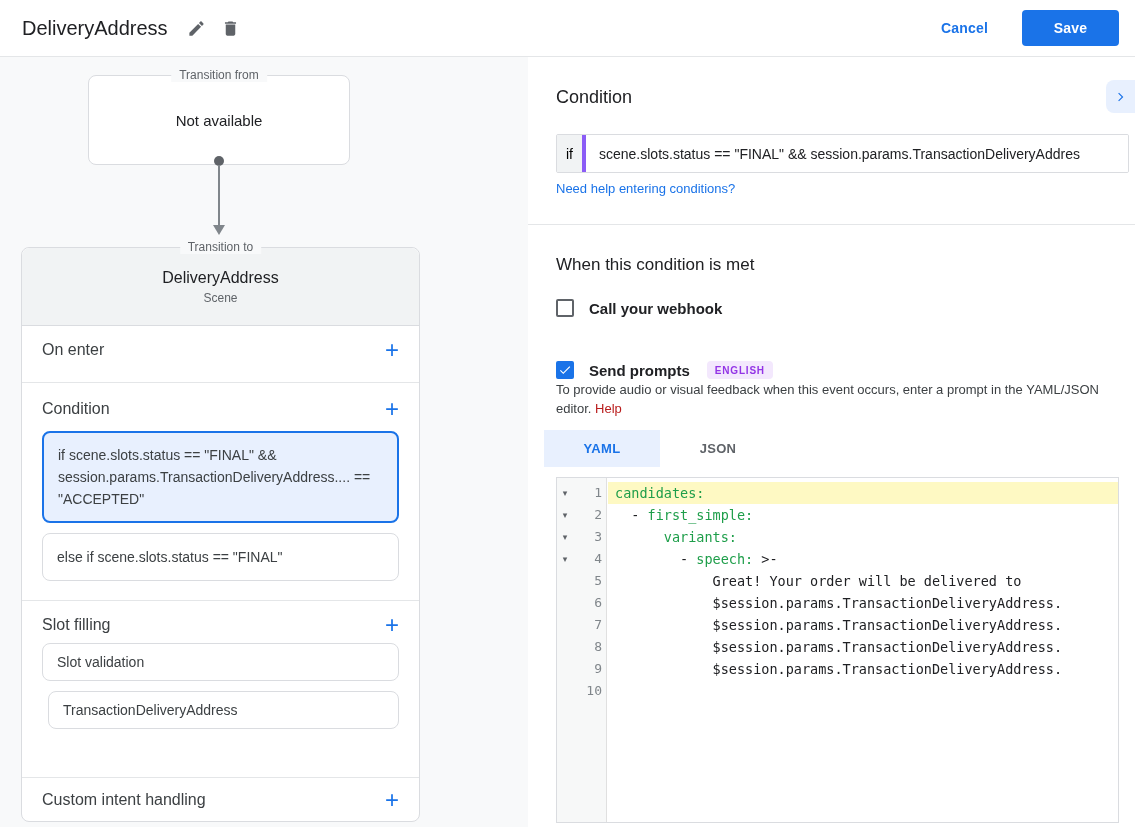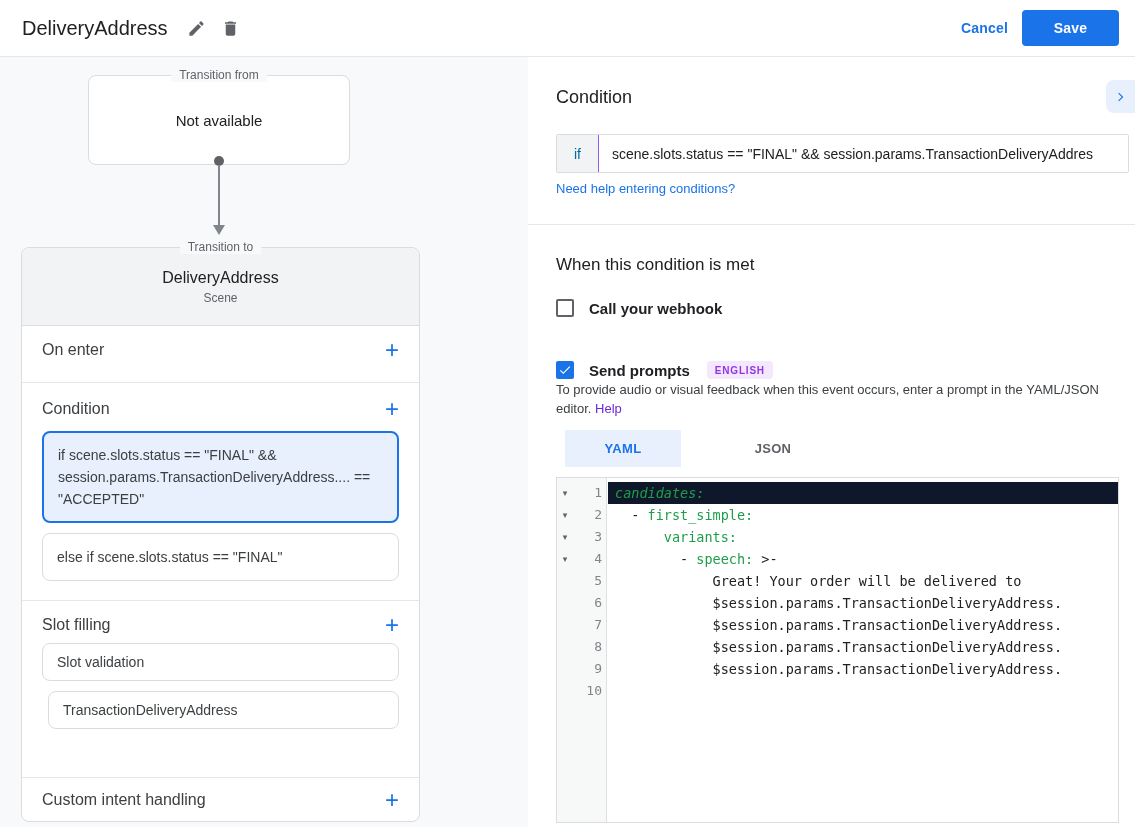--- a/index.html
+++ b/index.html
@@ -27,7 +27,7 @@
   .topbar-spacer { flex:1; }
   .cancel-btn {
     background:transparent; border:none; color:#1a73e8; font-size:14px; font-weight:bold;
-    font-family:inherit; letter-spacing:.2px; cursor:pointer; margin-right:14px;
+    font-family:inherit; letter-spacing:.2px; cursor:pointer; margin-right:34px;
   }
   .save-btn {
     width:97px; height:36px; background:#1a73e8; color:#fff; border:none; border-radius:4px;

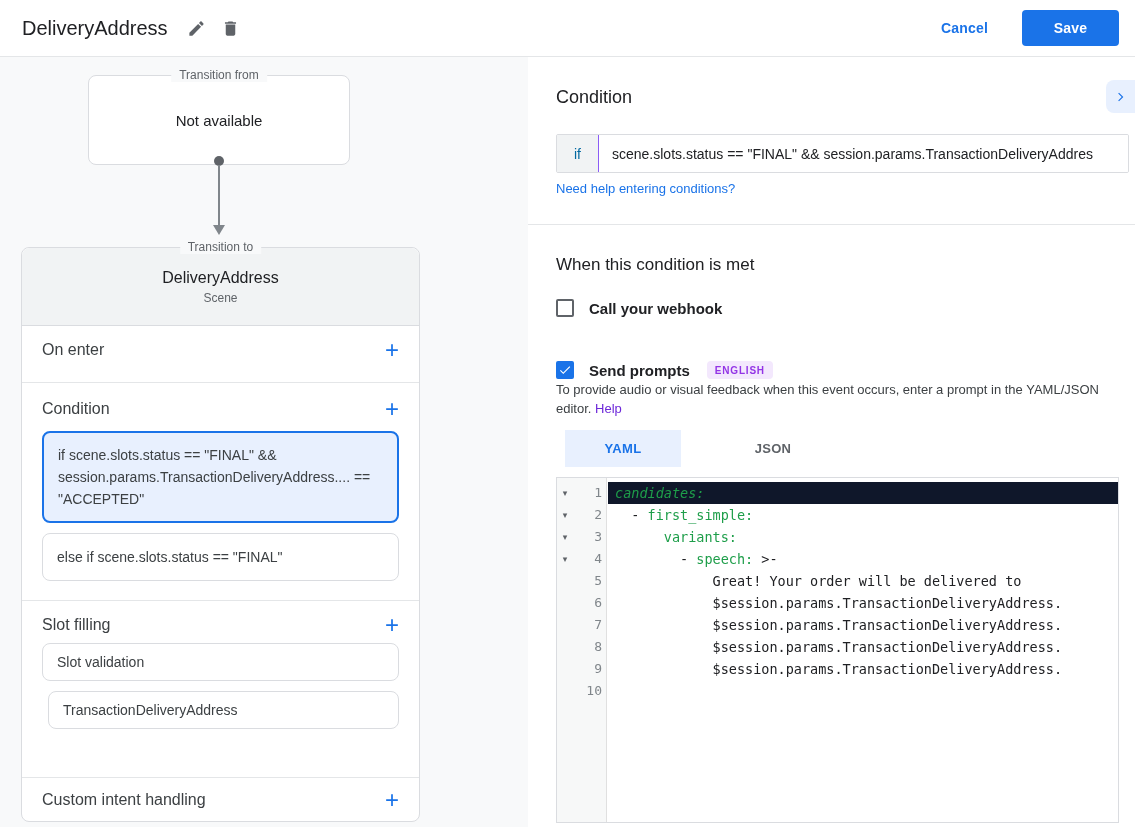--- a/index.html
+++ b/index.html
@@ -123,9 +123,9 @@
     display:flex; border:1px solid #dadce0; border-radius:2px; background:#fff; overflow:hidden;
   }
   .if-tag {
-    width:42px; background:#f1f3f4; border-right:1px solid #8b5cf6;
+    width:29px; background:#f1f3f4; border-right:4px solid #8b5cf6;
     display:flex; align-items:center; justify-content:center;
-    font-size:14px; color:#0369a1;
+    font-size:14px; color:#000000;
   }
   .if-input {
     flex:1; border:none; outline:none; font-family:inherit; font-size:14px; color:#202124;

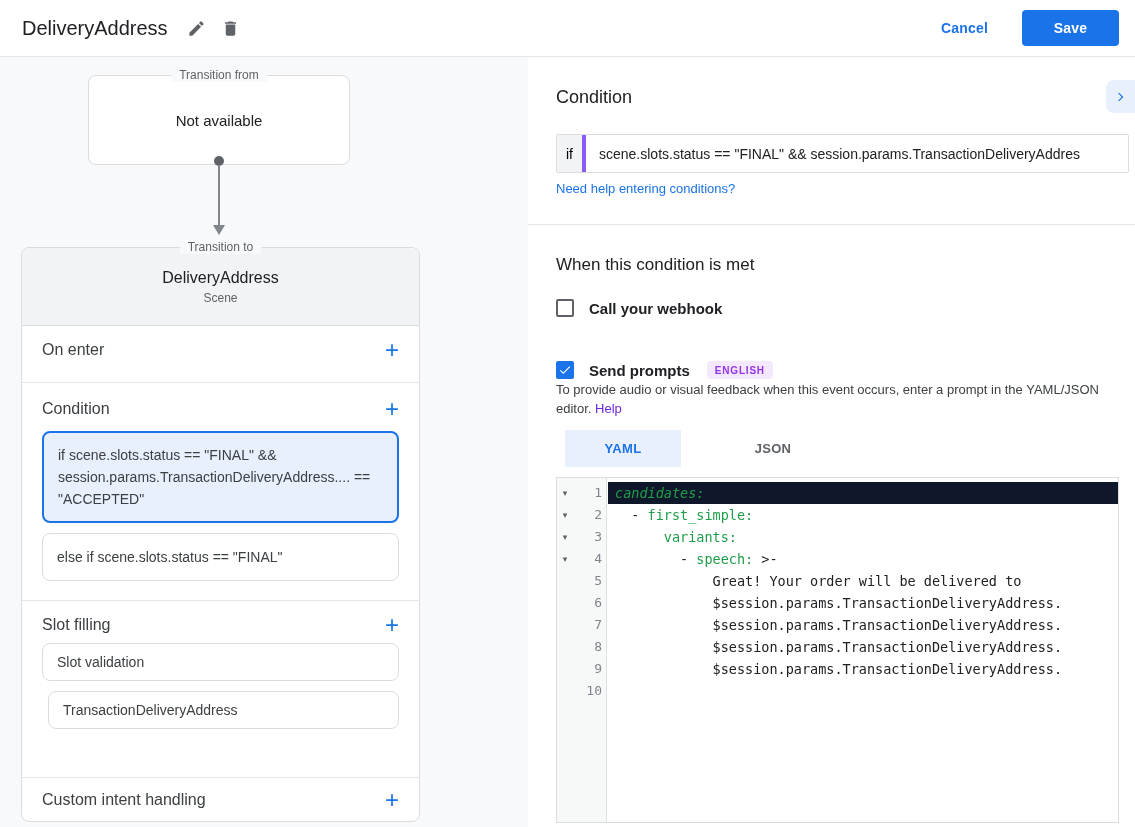--- a/index.html
+++ b/index.html
@@ -157,7 +157,7 @@
     position:absolute; left:28px; top:323px; width:568px;
     font-size:13px; color:#3c4043; line-height:19px;
   }
-  .note a { color:#6d28d9; text-decoration:none; cursor:pointer; }
+  .note a { color:#b91c1c; text-decoration:none; cursor:pointer; }
 
   .tabs { position:absolute; left:37px; top:373px; display:flex;gap:34px; }
   .tab {

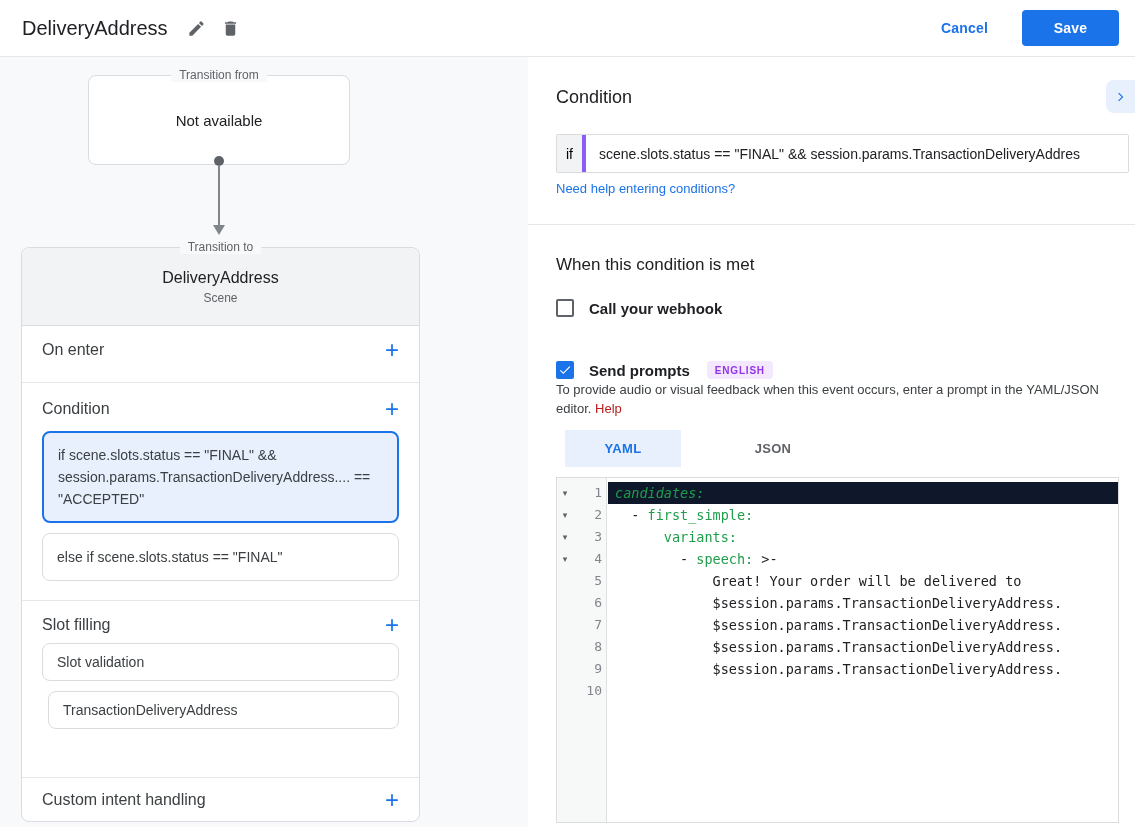--- a/index.html
+++ b/index.html
@@ -159,7 +159,7 @@
   }
   .note a { color:#b91c1c; text-decoration:none; cursor:pointer; }
 
-  .tabs { position:absolute; left:37px; top:373px; display:flex;gap:34px; }
+  .tabs { position:absolute; left:16px; top:373px; display:flex; }
   .tab {
     width:116px; height:37px; display:flex; align-items:center; justify-content:center;
     font-size:13px; font-weight:bold; letter-spacing:.3px; color:#5f6368;

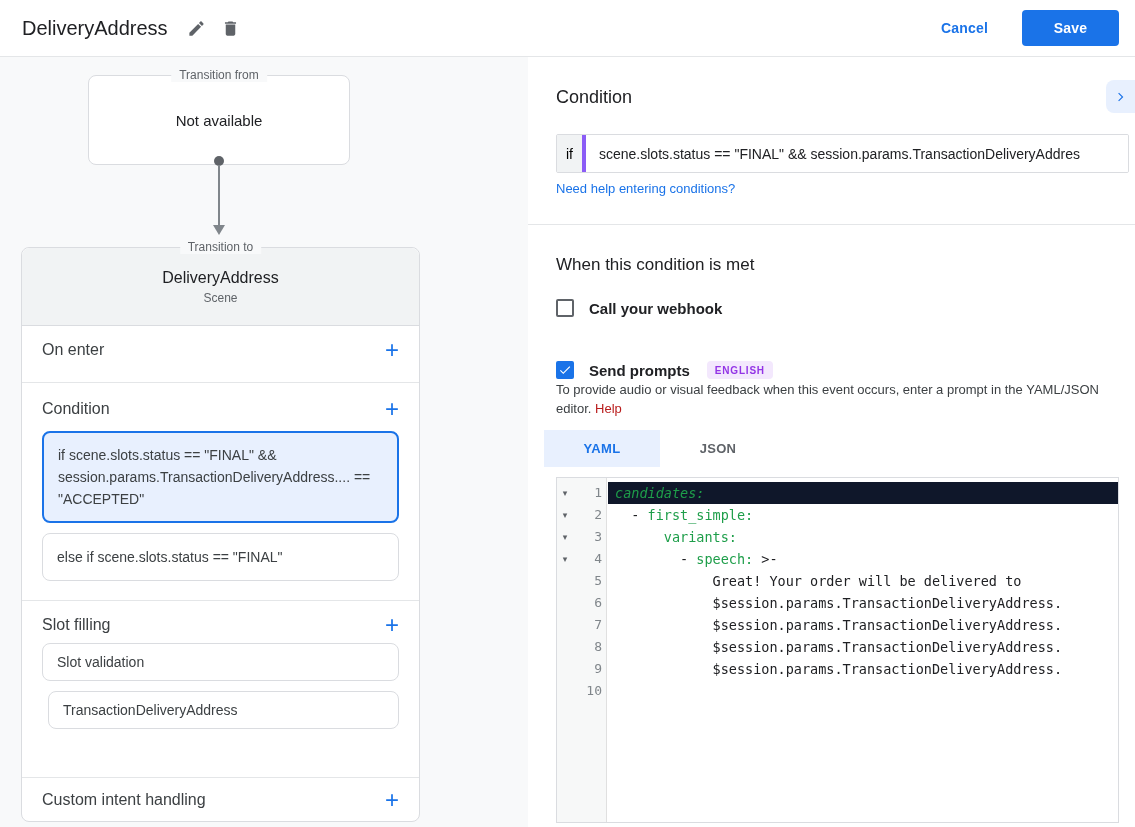--- a/index.html
+++ b/index.html
@@ -191,7 +191,7 @@
     flex:1; font-family:"DejaVu Sans Mono", monospace; font-size:13.5px; line-height:22px;
     white-space:pre; padding-left:7px; color:#202124; overflow:hidden;
   }
-  .code-row.hl .row-code { background:#0f172a;font-style:italic; }
+  .code-row.hl .row-code { background:#fef9c3; }
   .seg-k { color:#1e9e4a; }
   .seg-p { color:#202124; }
 </style>

